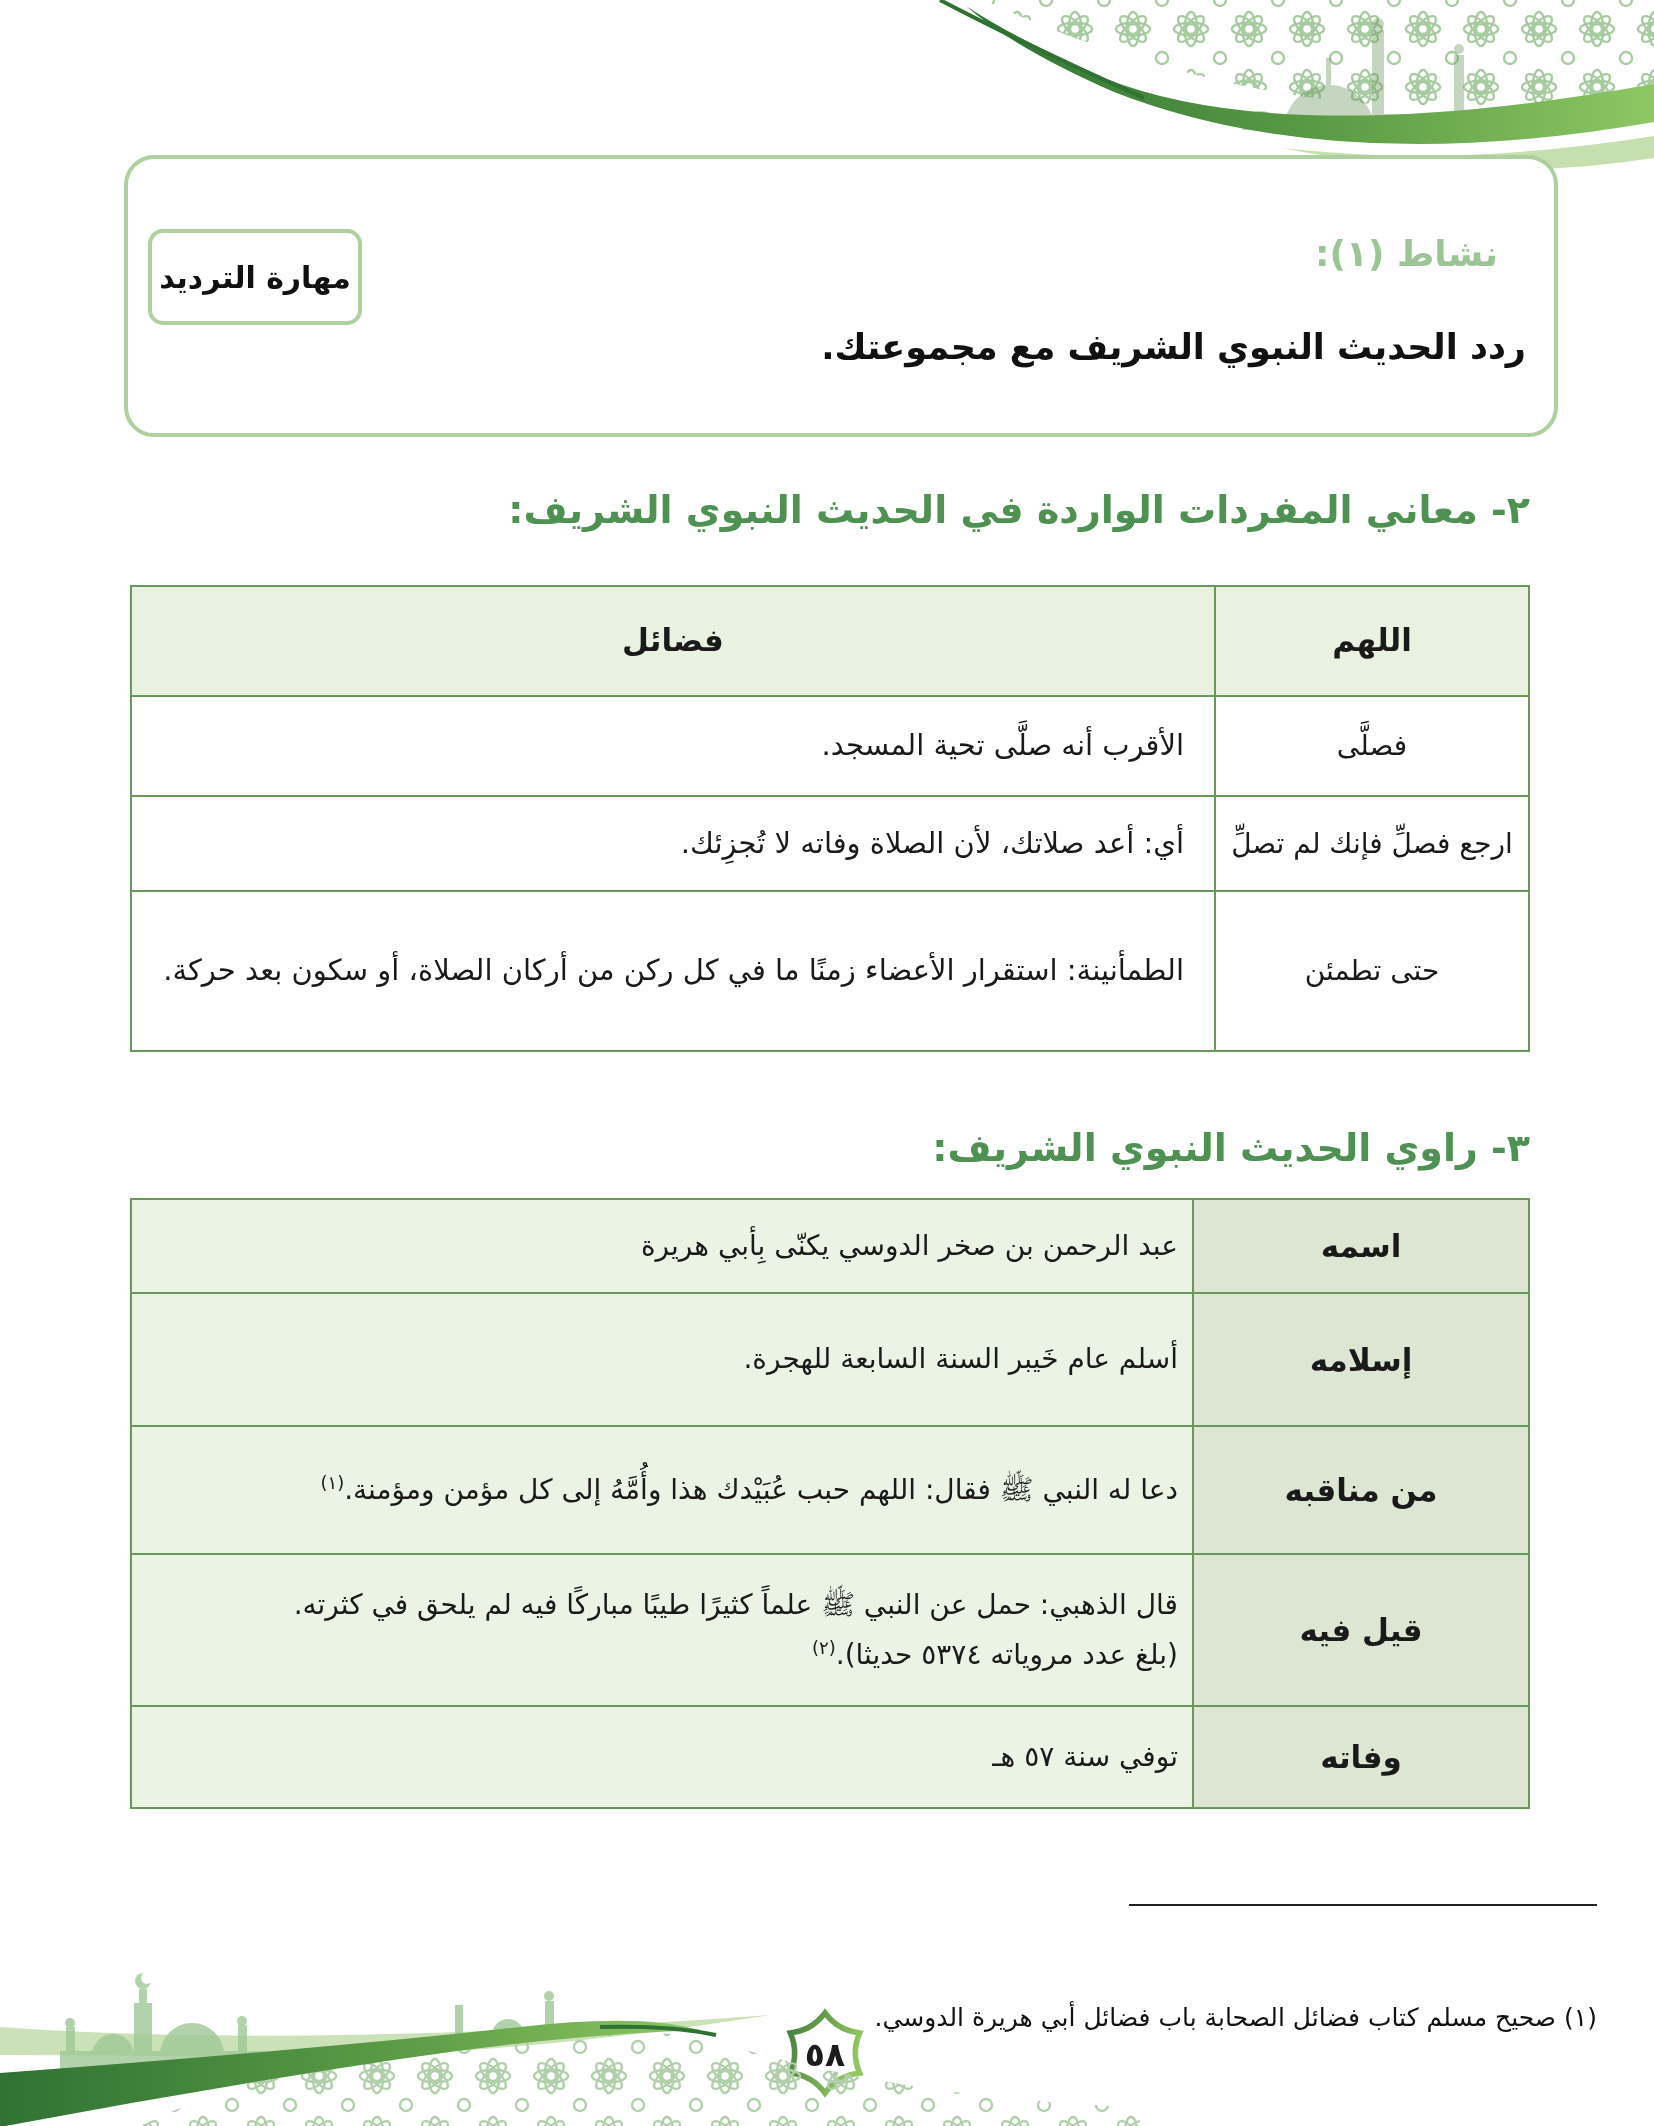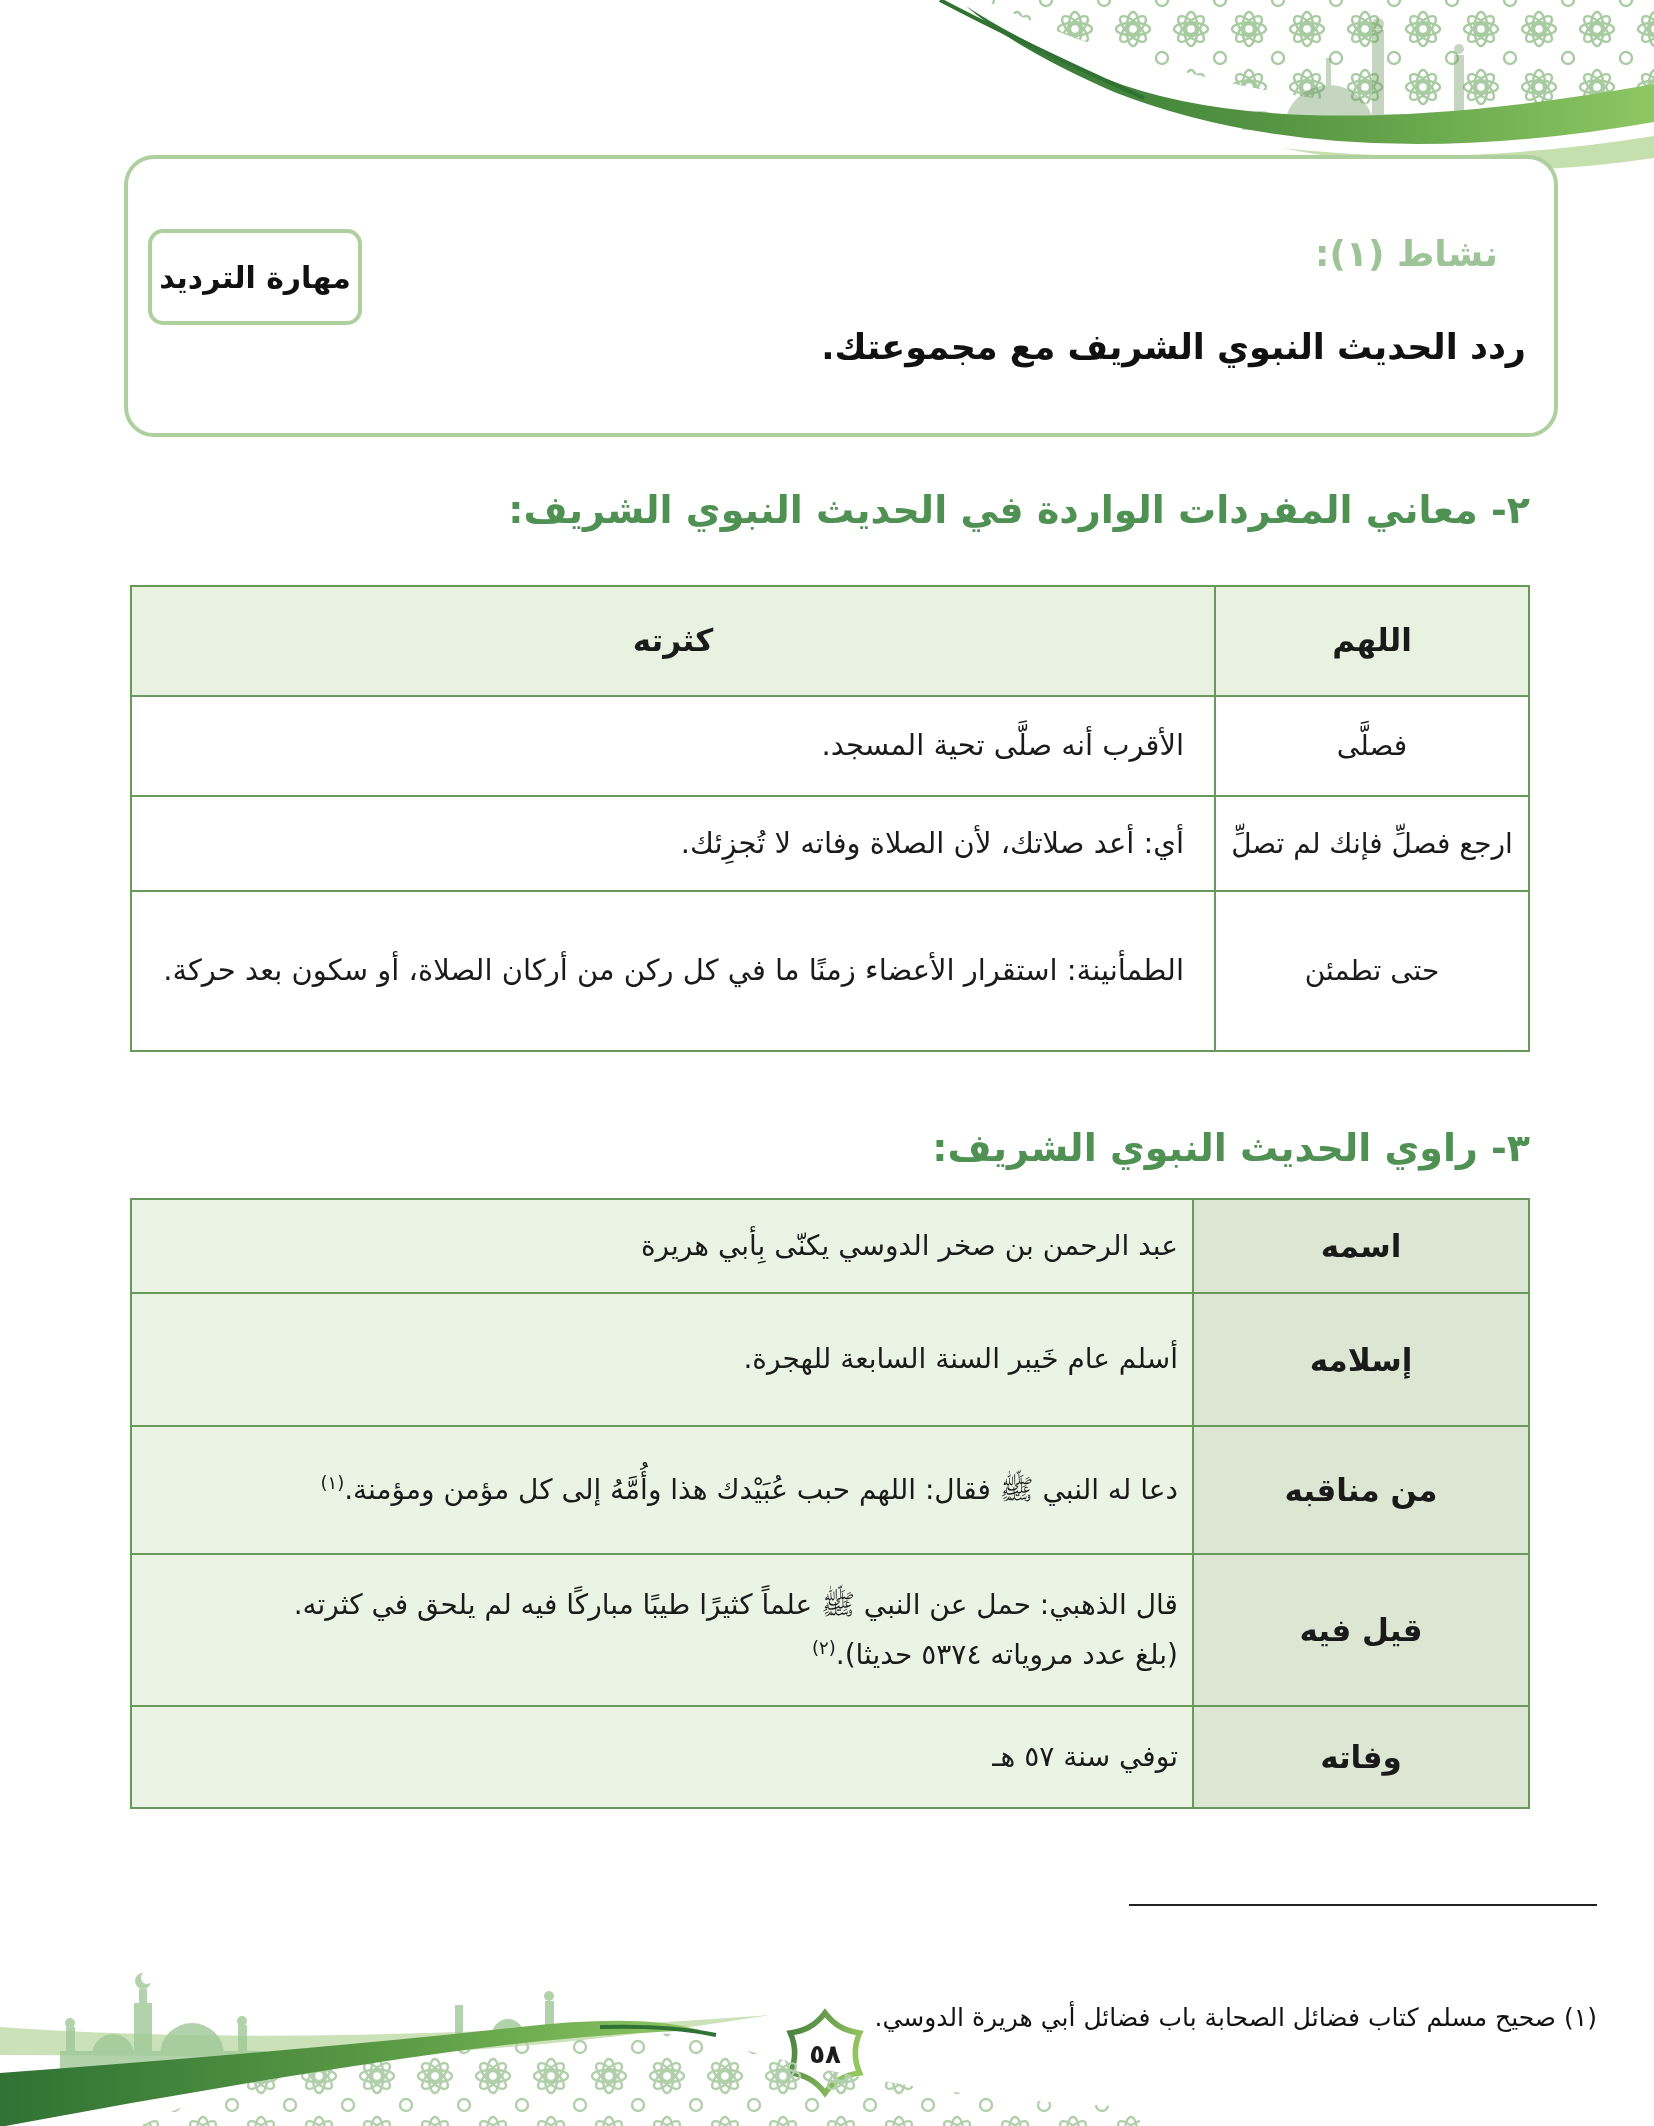--- a/index.html
+++ b/index.html
@@ -142,7 +142,7 @@
   <div class="vocab">
     <div class="vrow head">
       <div class="vcell word">اللهم</div>
-      <div class="vcell meaning" style="justify-content:center;">كثرته</div>
+      <div class="vcell meaning" style="justify-content:center;">فضائل</div>
     </div>
     <div class="vrow r1">
       <div class="vcell word">فصلَّى</div>

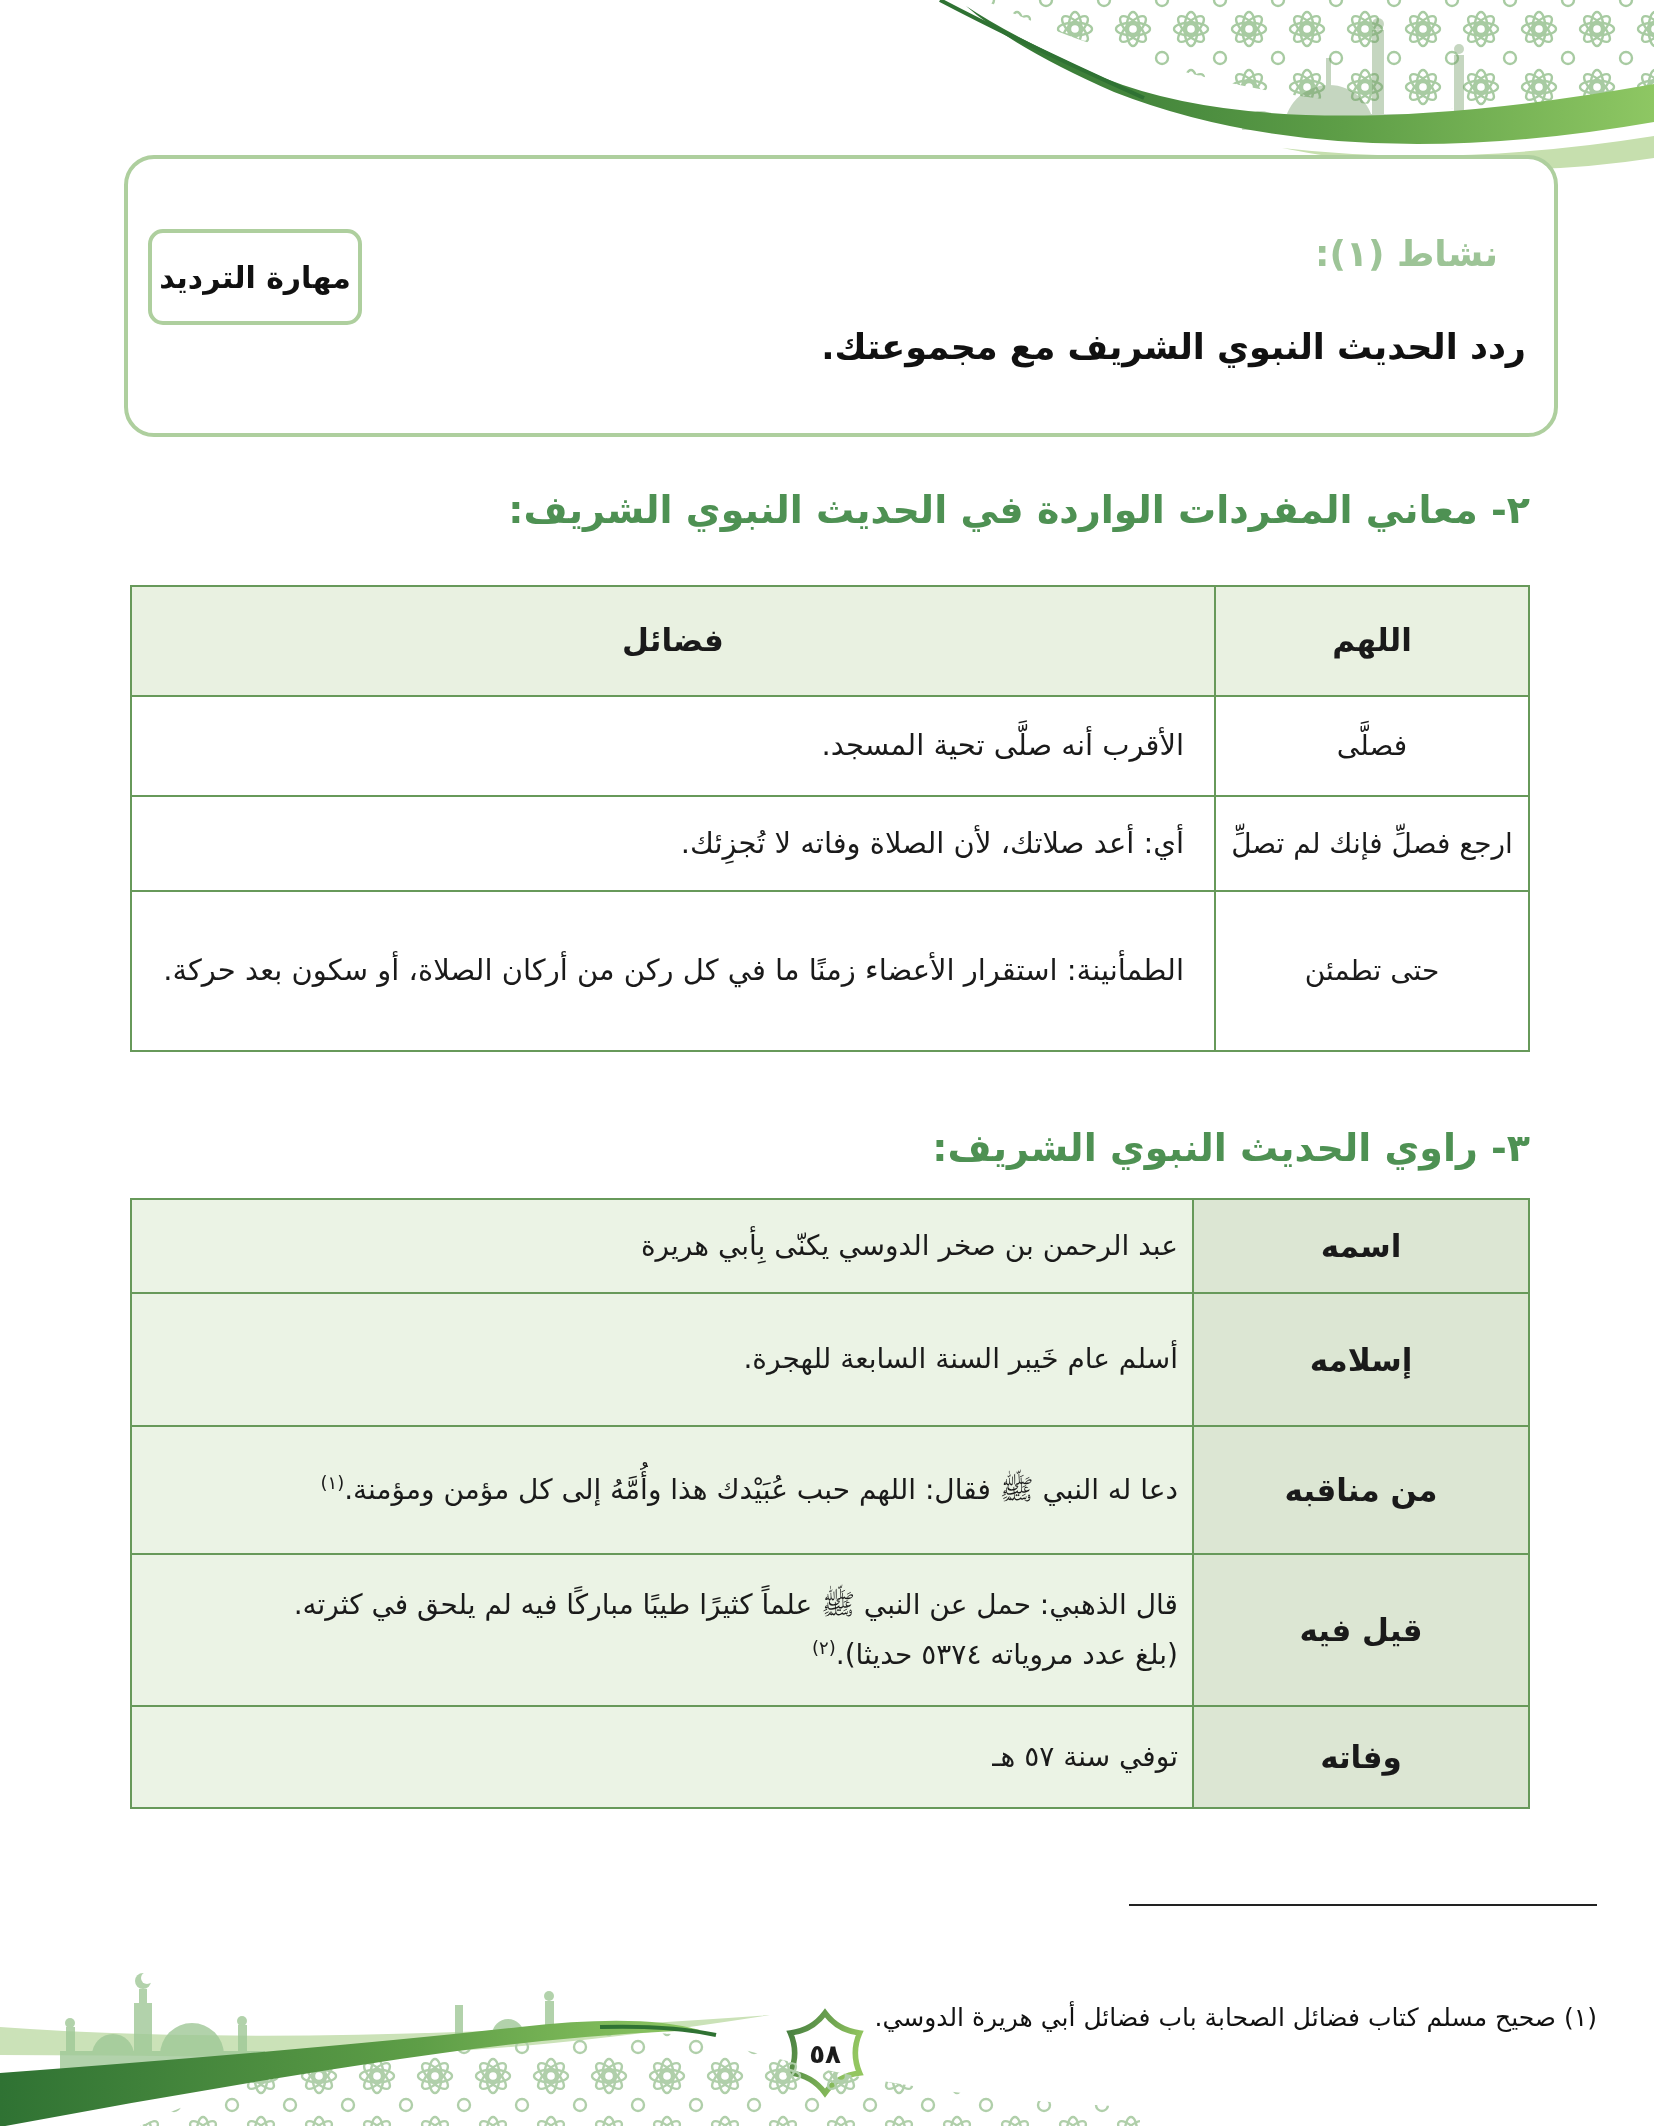--- a/index.html
+++ b/index.html
@@ -82,7 +82,7 @@
   .badge svg { display:block; width:100%; height:100%; }
   .badge .num {
     position:absolute; inset:0; display:flex; align-items:center; justify-content:center;
-    font-size:26px; font-weight:600; color:#1c1c1c; padding-top:2px;
+    font-size:33px; font-weight:600; color:#1c1c1c; padding-top:2px;
   }
 </style>
 </head>

